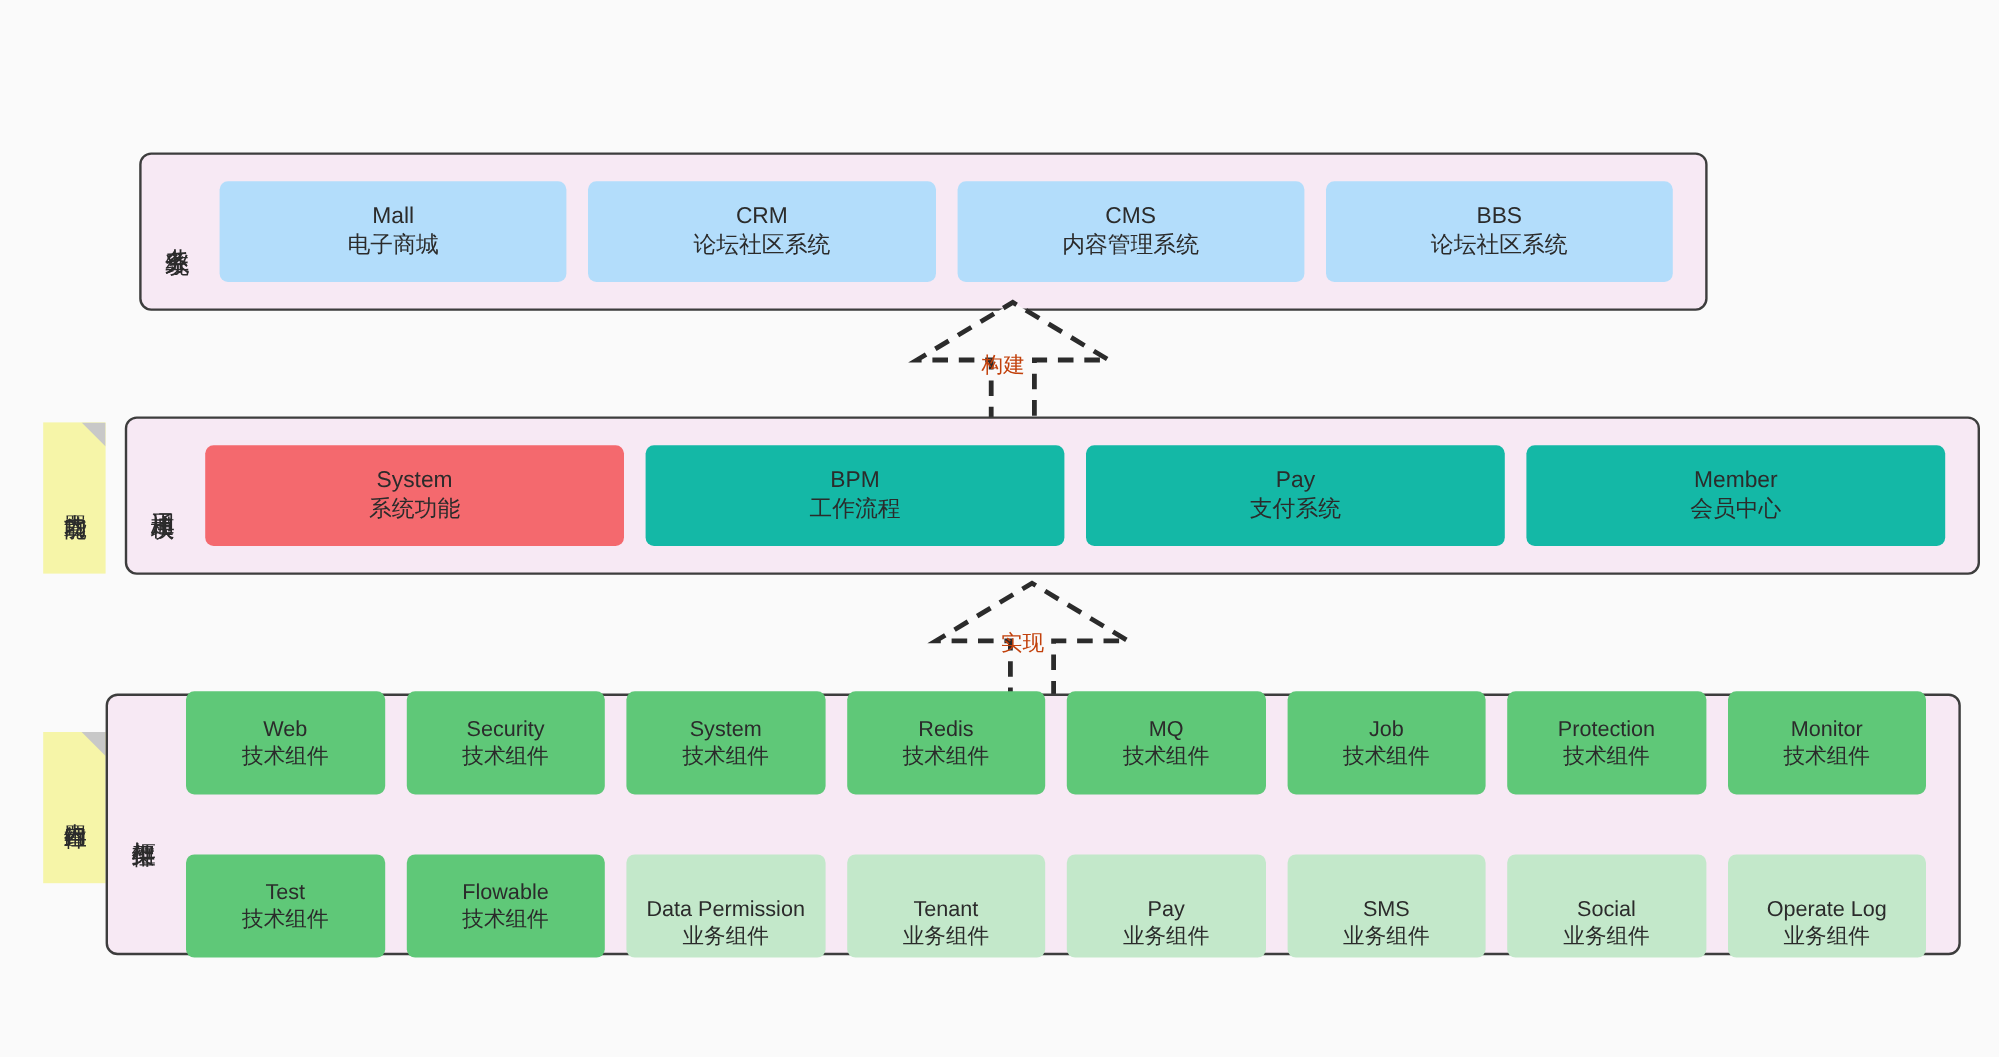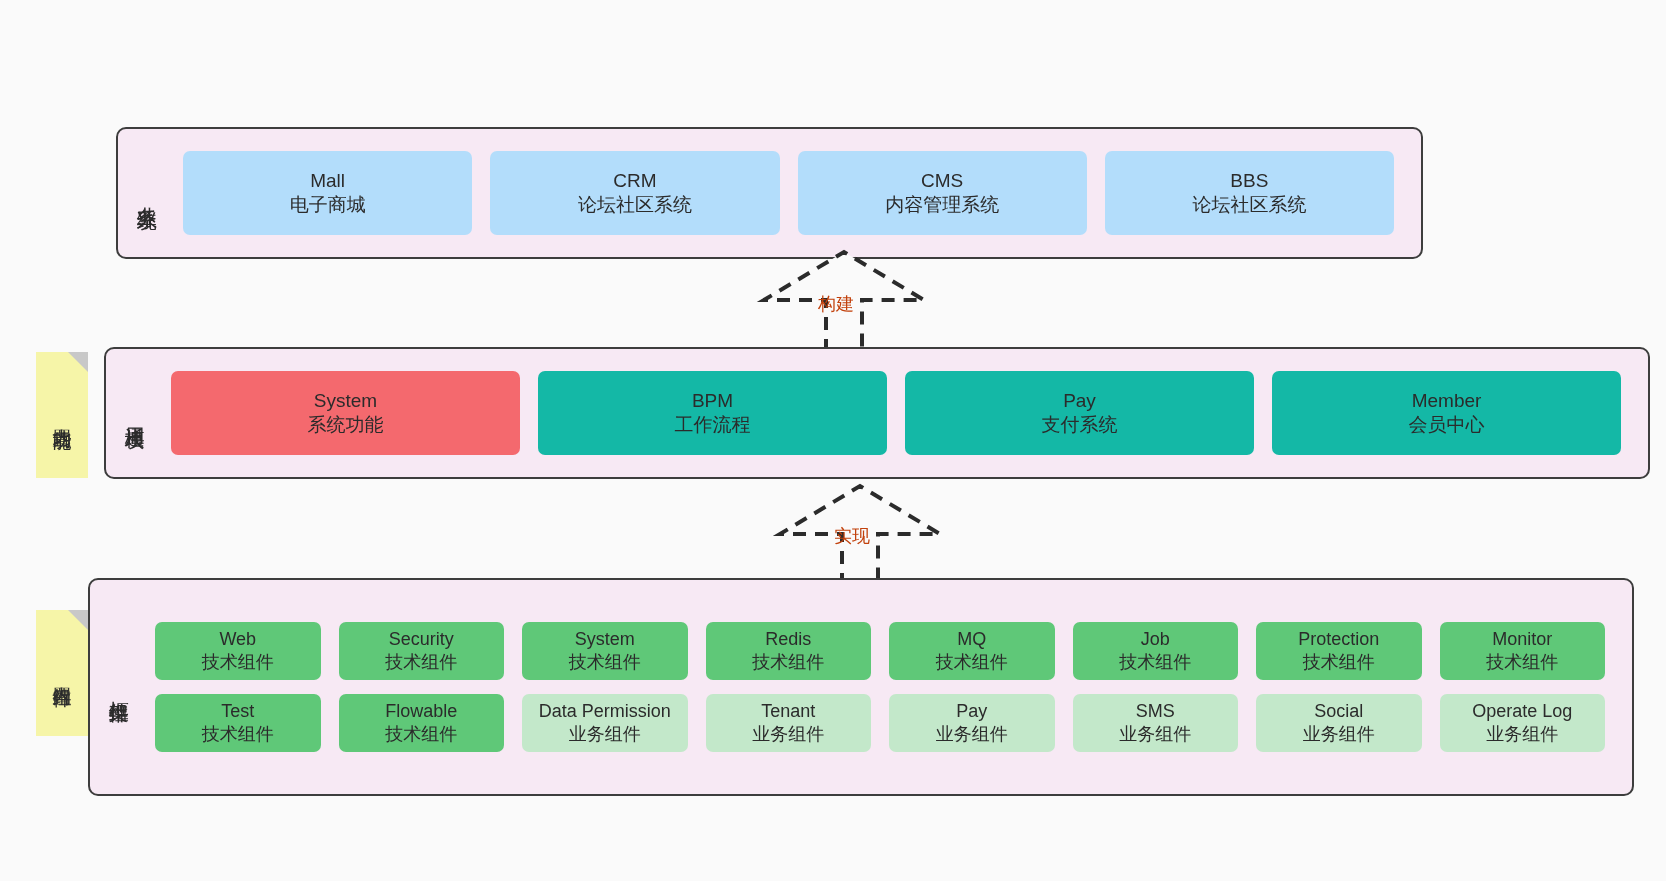--- a/index.html
+++ b/index.html
@@ -118,8 +118,8 @@
   #layer-framework .grid-row {
     display: flex;
     flex: 0 0 auto;
-    height: 58px;
-    margin: 7px 0;
+    height: 86px;
+    margin: 25px 0;
   }
   #layer-framework .card.tone-tech { background: #5fc878; }
   #layer-framework .card.tone-biz  { background: #c3e8ca; justify-content: flex-end; }

